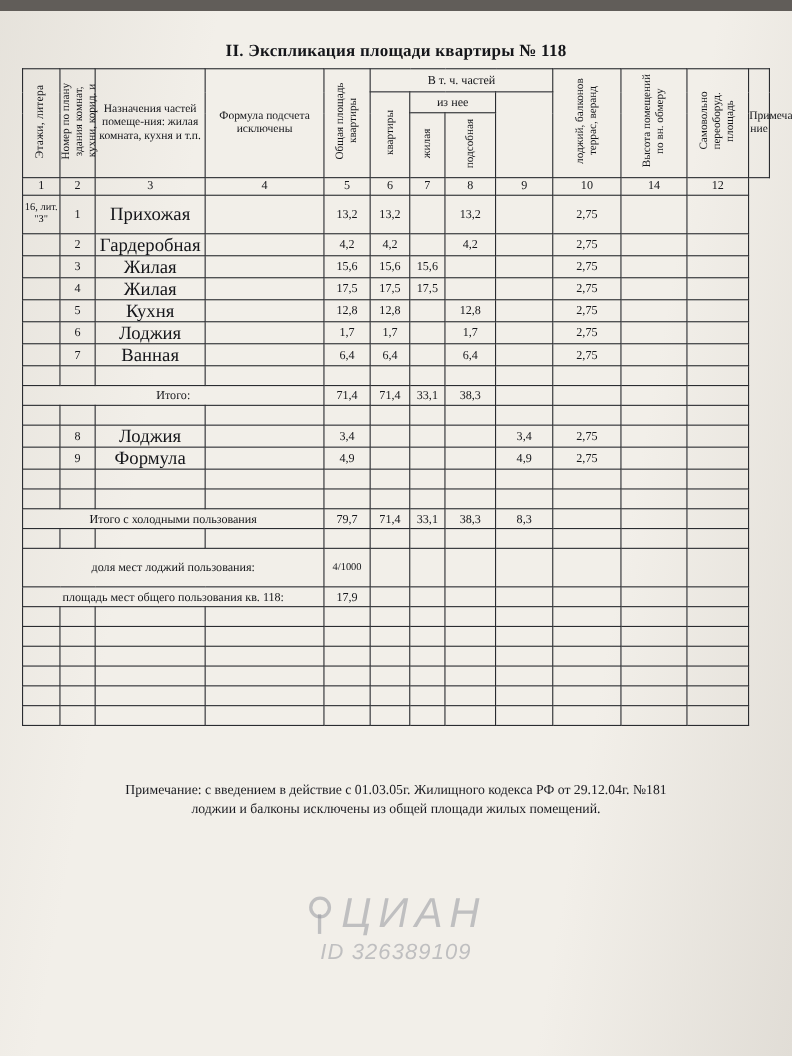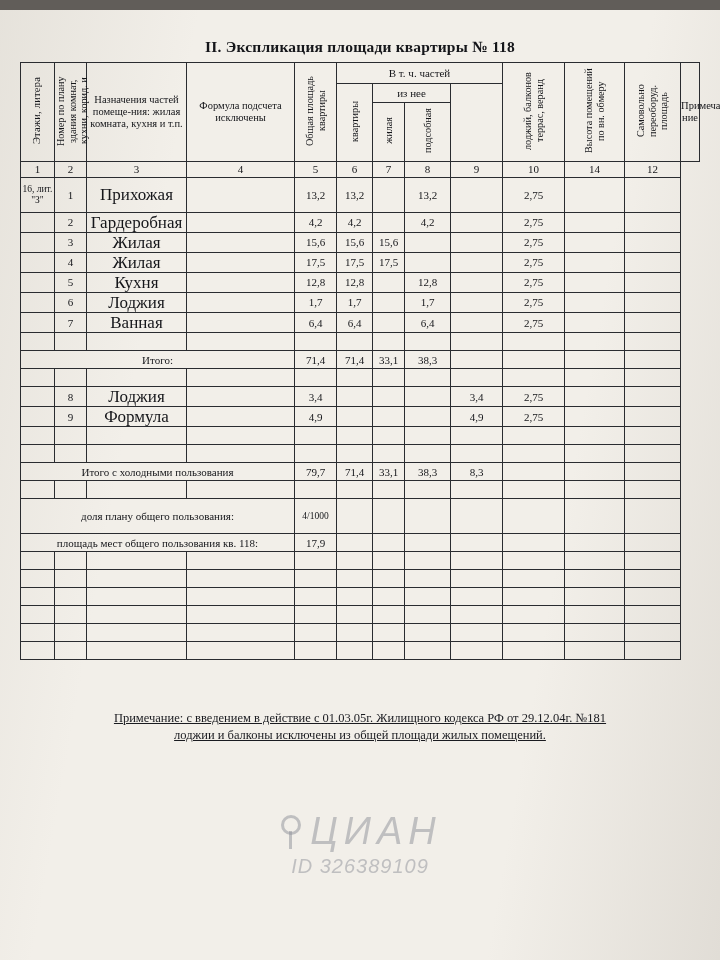--- a/index.html
+++ b/index.html
@@ -477,7 +477,7 @@
       </tr>
 
       <tr class="tallrow">
-        <td colspan="4" class="rt">доля плану общего пользования:</td>
+        <td colspan="4" class="rt">доля мест лоджий пользования:</td>
         <td class="small">4/1000</td>
         <td></td>
         <td></td>

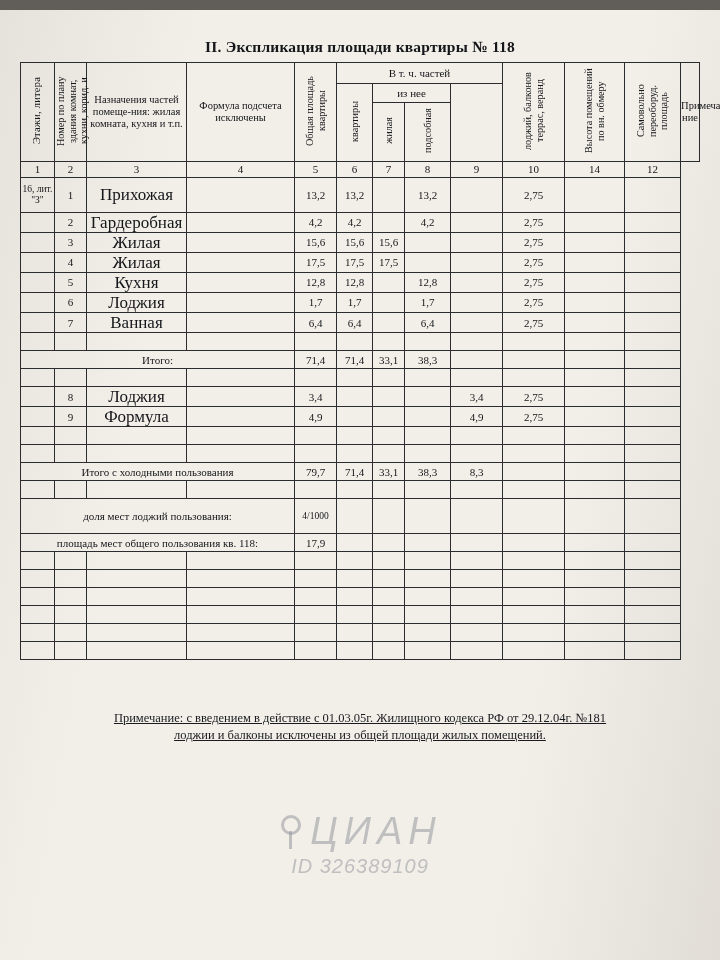--- a/index.html
+++ b/index.html
@@ -128,7 +128,6 @@
     font-size: 12.5px;
     line-height: 1.35;
     color: #1a1b20;
-    text-decoration: underline;
   }
 
   

